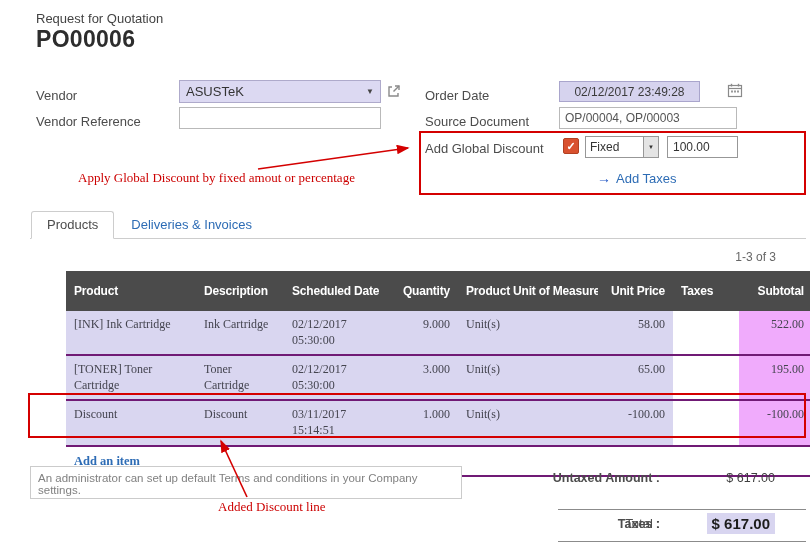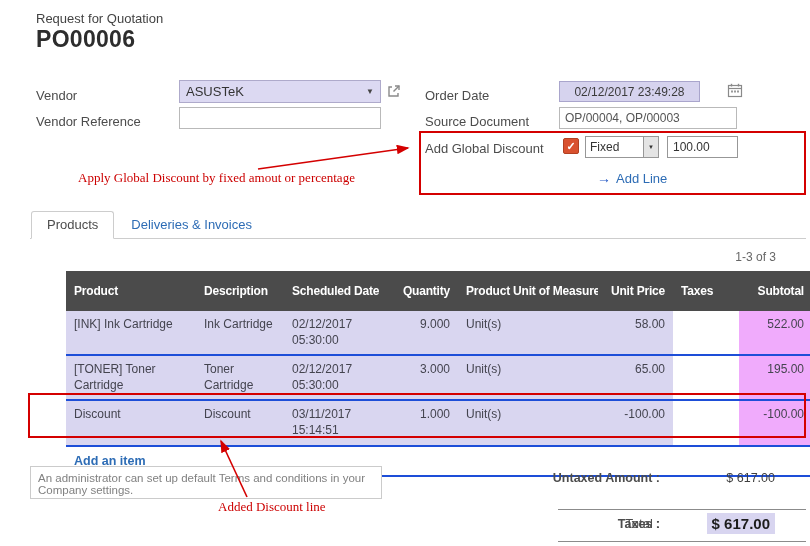--- a/index.html
+++ b/index.html
@@ -135,7 +135,7 @@
 
   <a class="add-line">
     <span class="arr">→</span>
-    <span>Add Line</span>
+    <span>Add Taxes</span>
   </a>
 
   <div class="tabbar">

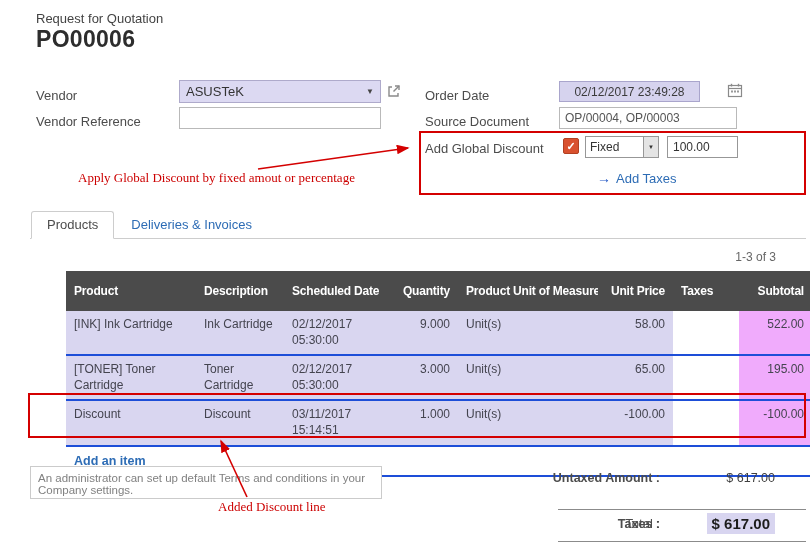--- a/index.html
+++ b/index.html
@@ -55,7 +55,7 @@
                          padding:0 8px; text-align:left; white-space:nowrap; overflow:hidden; letter-spacing:-0.2px; }
   table.lines th.r, table.lines td.r { text-align:right; }
   table.lines tbody td { font-size:12px; color:#44444f; padding:6px 8px; vertical-align:top;
-                         line-height:1.3; border-bottom:2px solid #1d4ed8; word-wrap:break-word; }
+                         line-height:1.3; border-bottom:2px solid #701a75; word-wrap:break-word;font-family:Liberation Serif, serif; }
   td.p { background:#d9d6f0; }
   td.w { background:#fff; }
   td.g { background:#f0abfc; }

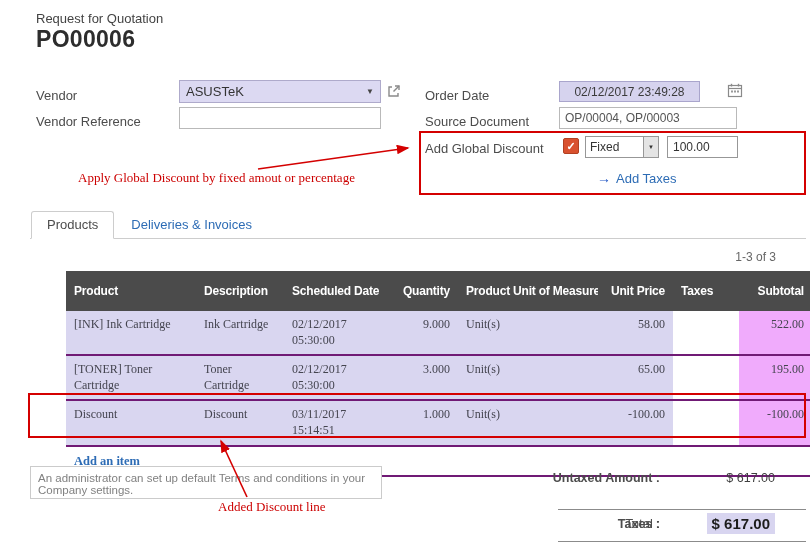--- a/index.html
+++ b/index.html
@@ -62,7 +62,7 @@
   tr.add-row td { padding:5px 8px 7px; background:#fff; border-bottom:1px solid #dcdcdc; }
   tr.add-row a { font-size:12.5px; color:#2d6cb5; font-weight:bold; text-decoration:none; cursor:pointer; }
 
-  .terms { position:absolute; left:30px; top:466px; width:352px; height:33px; border:1px solid #cbcbcb;
+  .terms { position:absolute; left:30px; top:466px; width:432px; height:33px; border:1px solid #cbcbcb;
            background:#fff; padding:5px 7px; font-size:11.5px; color:#818181; cursor:text; overflow:hidden; }
 
   .trow { position:absolute; left:520px; width:255px; display:flex; }

